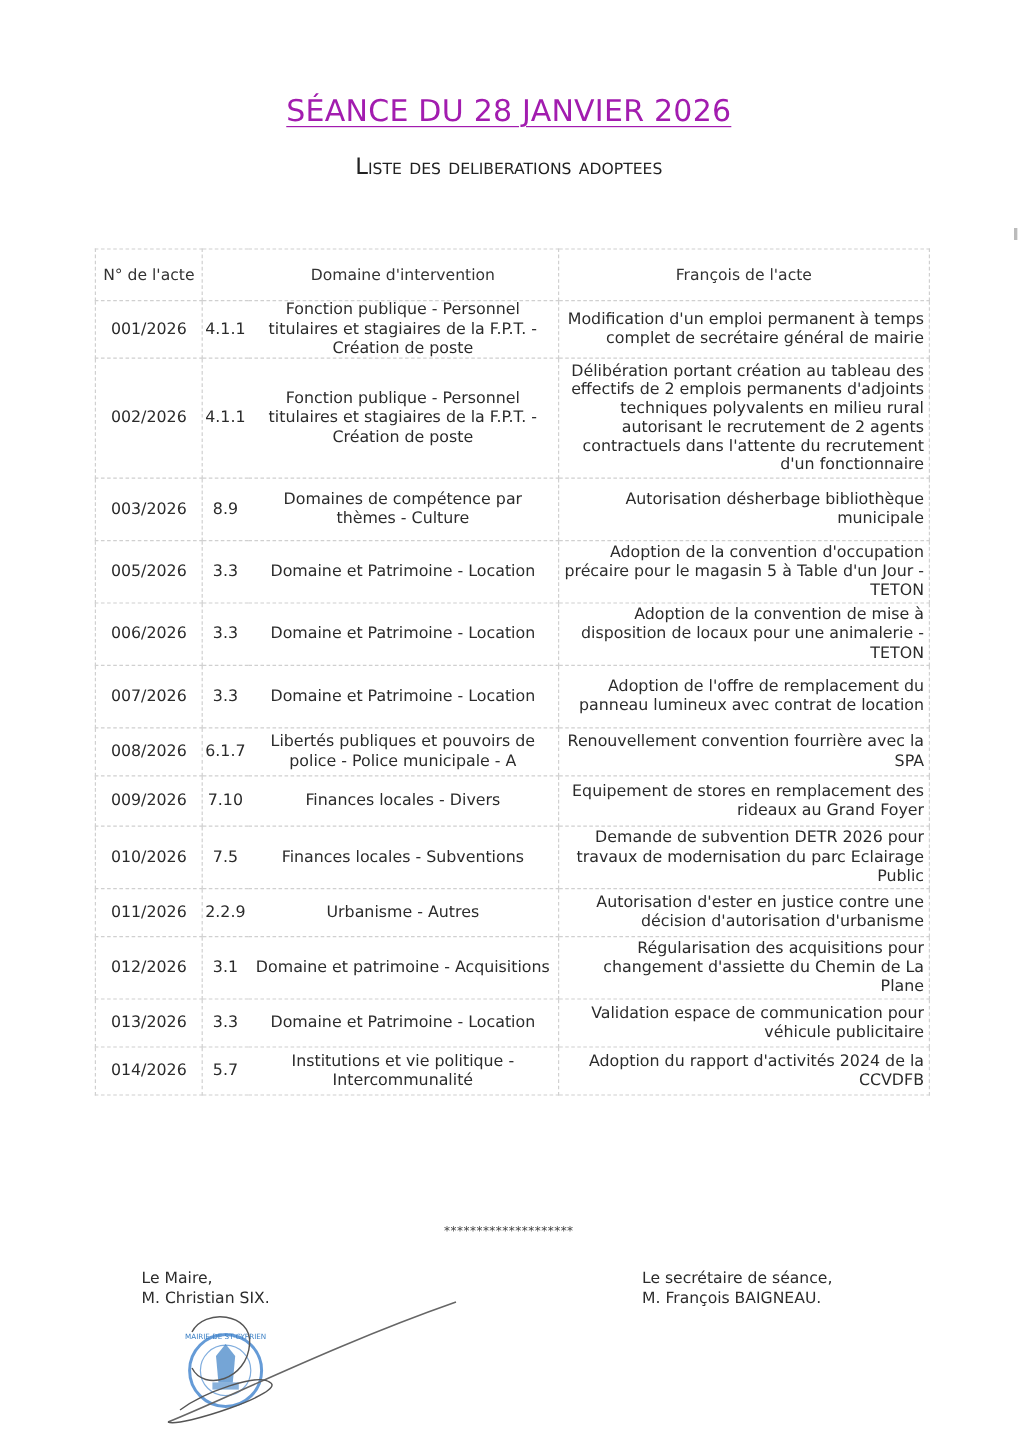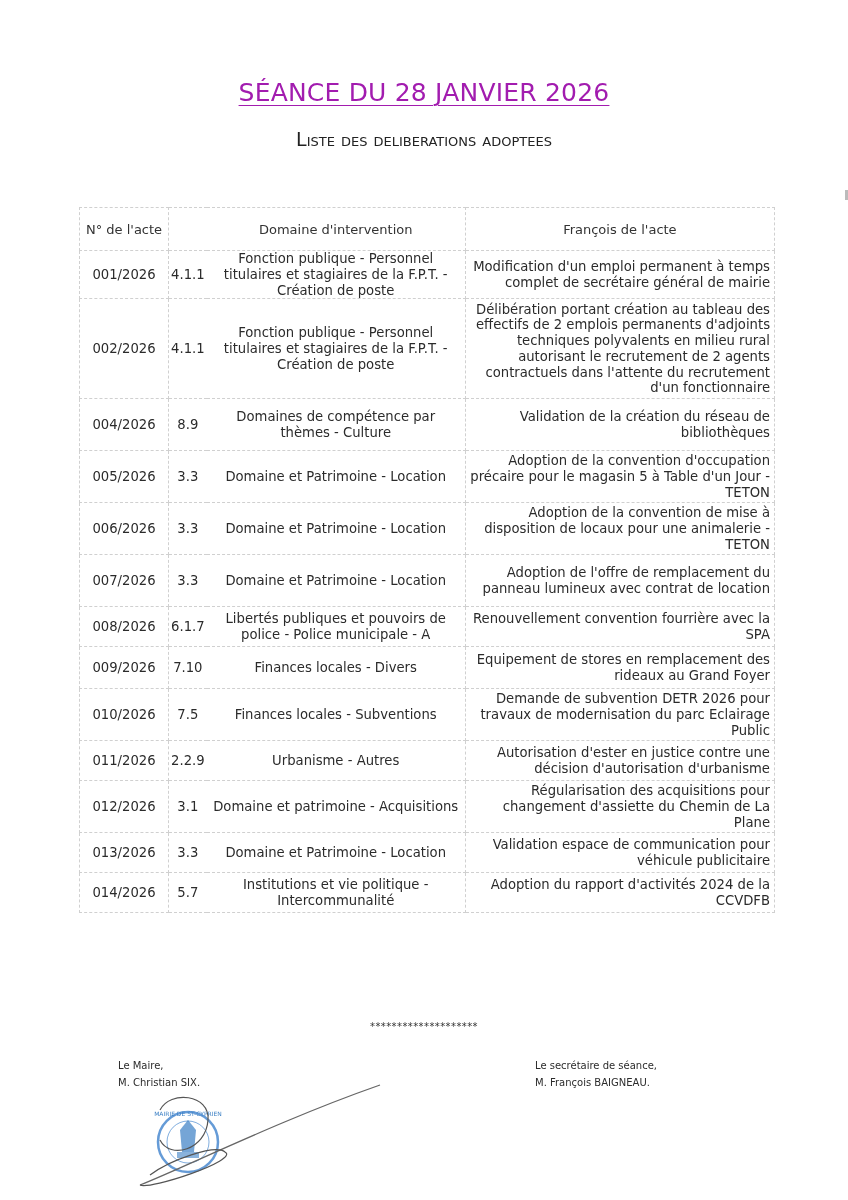--- a/index.html
+++ b/index.html
@@ -71,6 +71,12 @@
         <td class="c-code">4.1.1</td>
         <td class="c-dom">Fonction publique -  Personnel titulaires et stagiaires de la F.P.T. - Création de poste</td>
         <td class="c-int">Délibération portant création au tableau des effectifs de 2 emplois permanents d'adjoints techniques polyvalents en milieu rural autorisant le recrutement de 2 agents contractuels dans l'attente du recrutement d'un fonctionnaire</td>
+      </tr>
+      <tr style="height: 52px;">
+        <td class="c-num">003/2026</td>
+        <td class="c-code">8.9</td>
+        <td class="c-dom">Domaines de compétence par thèmes - Culture</td>
+        <td class="c-int">Autorisation désherbage bibliothèque municipale</td>
       </tr>
       <tr style="height: 52px;">
         <td class="c-num">004/2026</td>

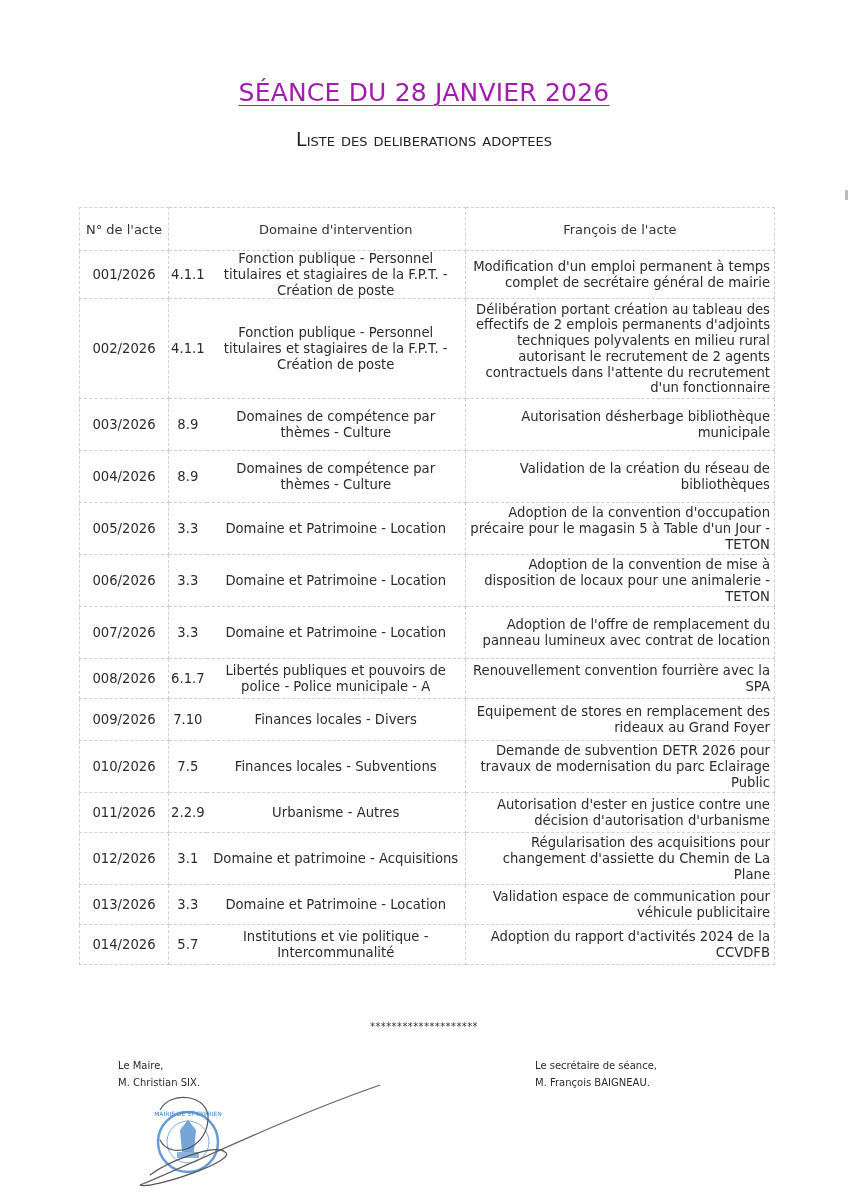--- a/index.html
+++ b/index.html
@@ -77,12 +77,6 @@
         <td class="c-code">8.9</td>
         <td class="c-dom">Domaines de compétence par thèmes - Culture</td>
         <td class="c-int">Autorisation désherbage bibliothèque municipale</td>
-      </tr>
-      <tr style="height: 52px;">
-        <td class="c-num">004/2026</td>
-        <td class="c-code">8.9</td>
-        <td class="c-dom">Domaines de compétence par thèmes - Culture</td>
-        <td class="c-int">Validation de la création du réseau de bibliothèques</td>
       </tr>
       <tr style="height: 52px;">
         <td class="c-num">005/2026</td>

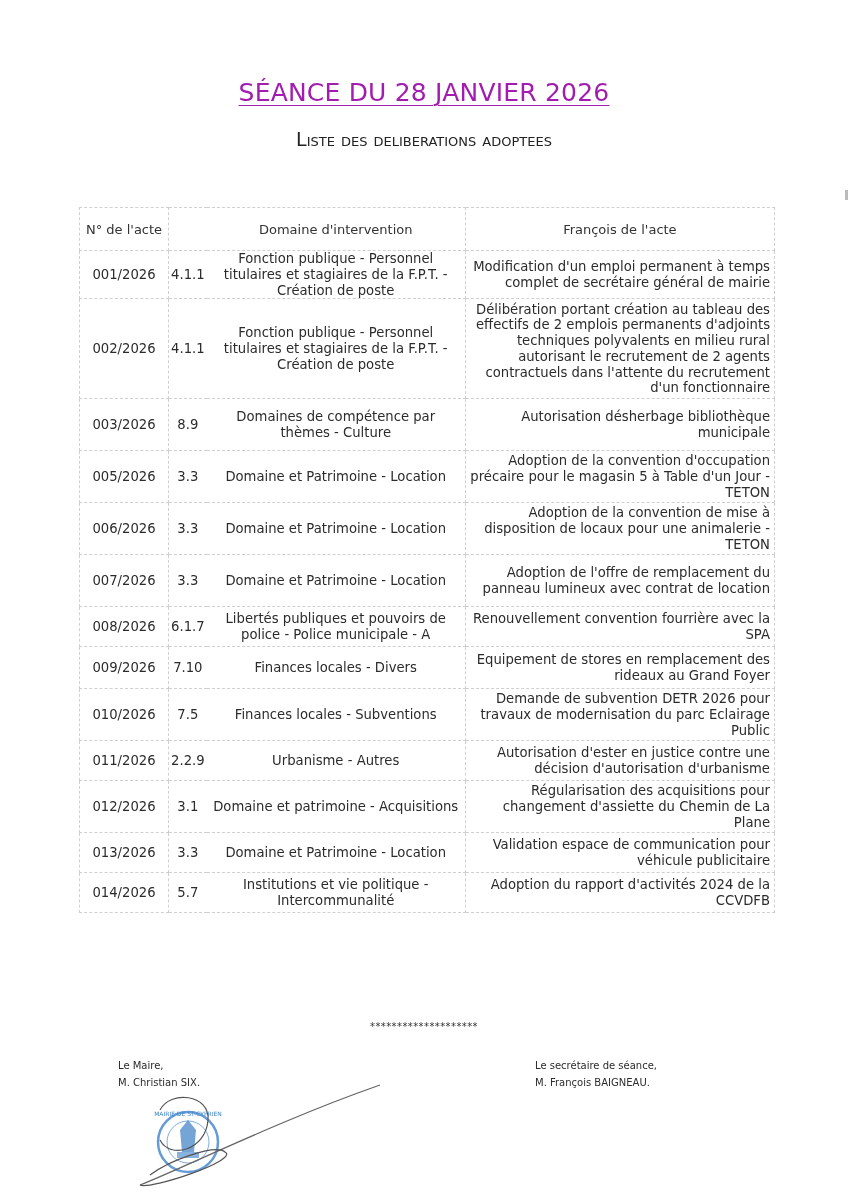--- a/index.html
+++ b/index.html
@@ -38,7 +38,7 @@
     position: absolute; left: 0; width: 848px; top: 1021px; text-align: center;
     font-size: 10px; letter-spacing: 0.4px; color: #333;
   }
-  .sig { position: absolute; font-size: 10px; line-height: 17px; color: #2b2b2b; }
+  .sig { position: absolute; font-size: 13px; line-height: 17px; color: #2b2b2b; }
   .sig-left { left: 118px; top: 1057px; }
   .sig-right { left: 535px; top: 1057px; }
   .stamp-area { position: absolute; left: 130px; top: 1080px; width: 260px; height: 120px; }

